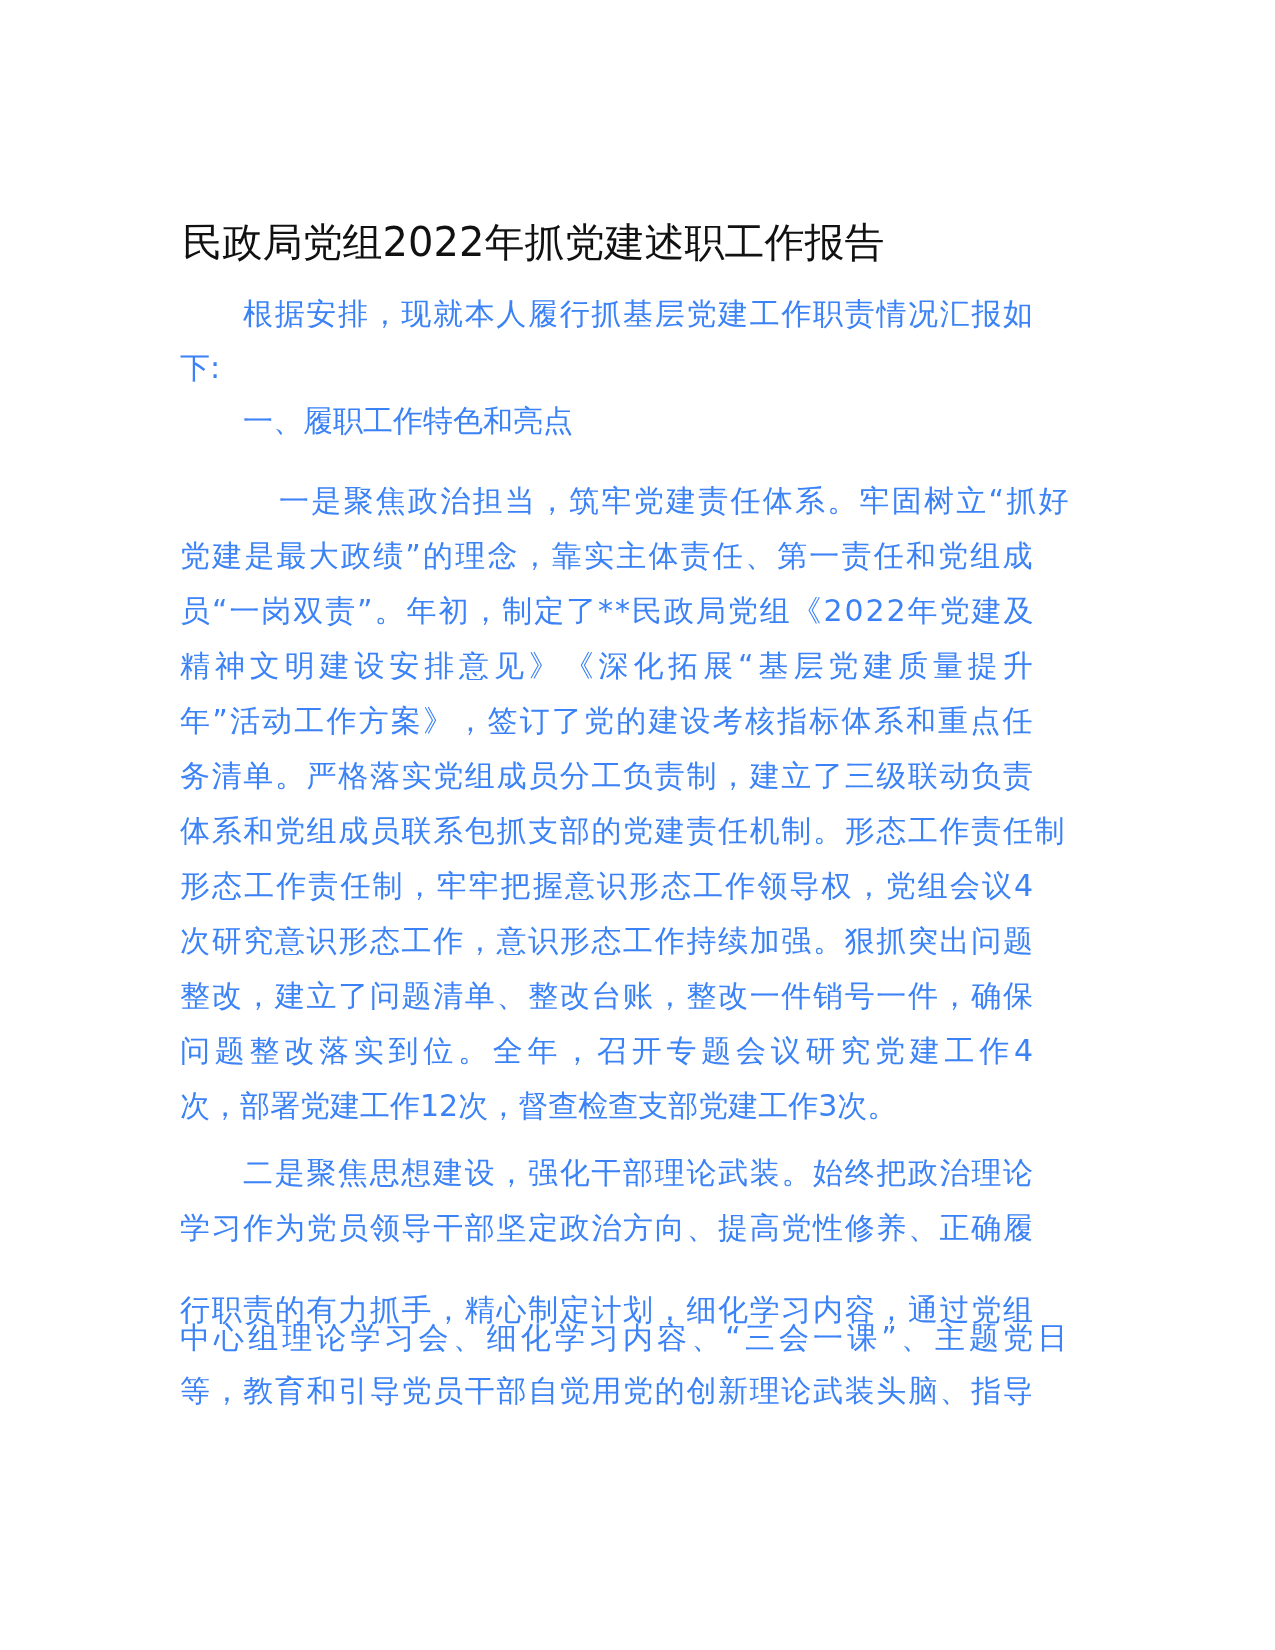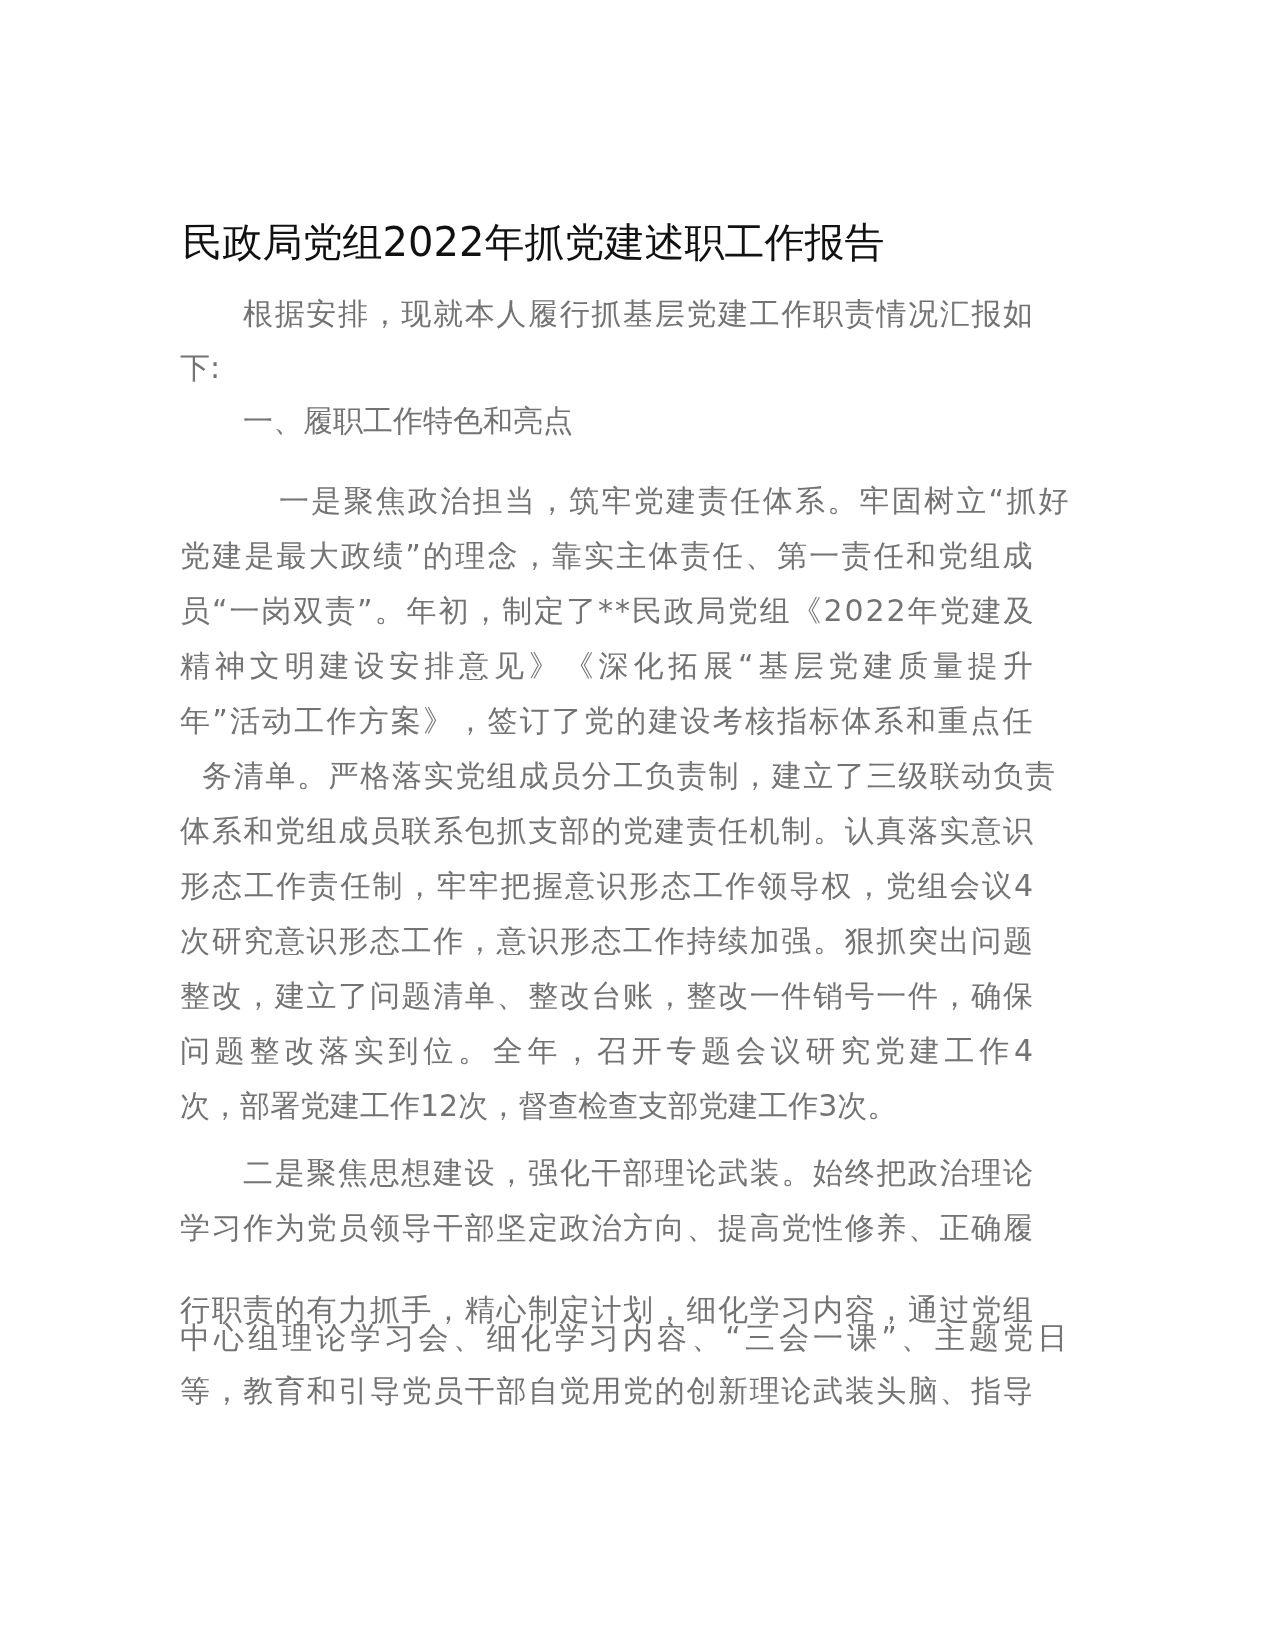--- a/index.html
+++ b/index.html
@@ -9,7 +9,7 @@
   .title { position: absolute; left: 0; width: 1067px; top: 212px; text-align: center;
            font-size: 40px; line-height: 60px; letter-spacing: 0px; color: #111; }
   .line { position: absolute; left: 180px; font-size: 30px; line-height: 44px;
-          white-space: nowrap; color: #737373; }
+          white-space: nowrap; color: #3b82f6; }
   .indent { left: 243px; }
 </style>
 </head>

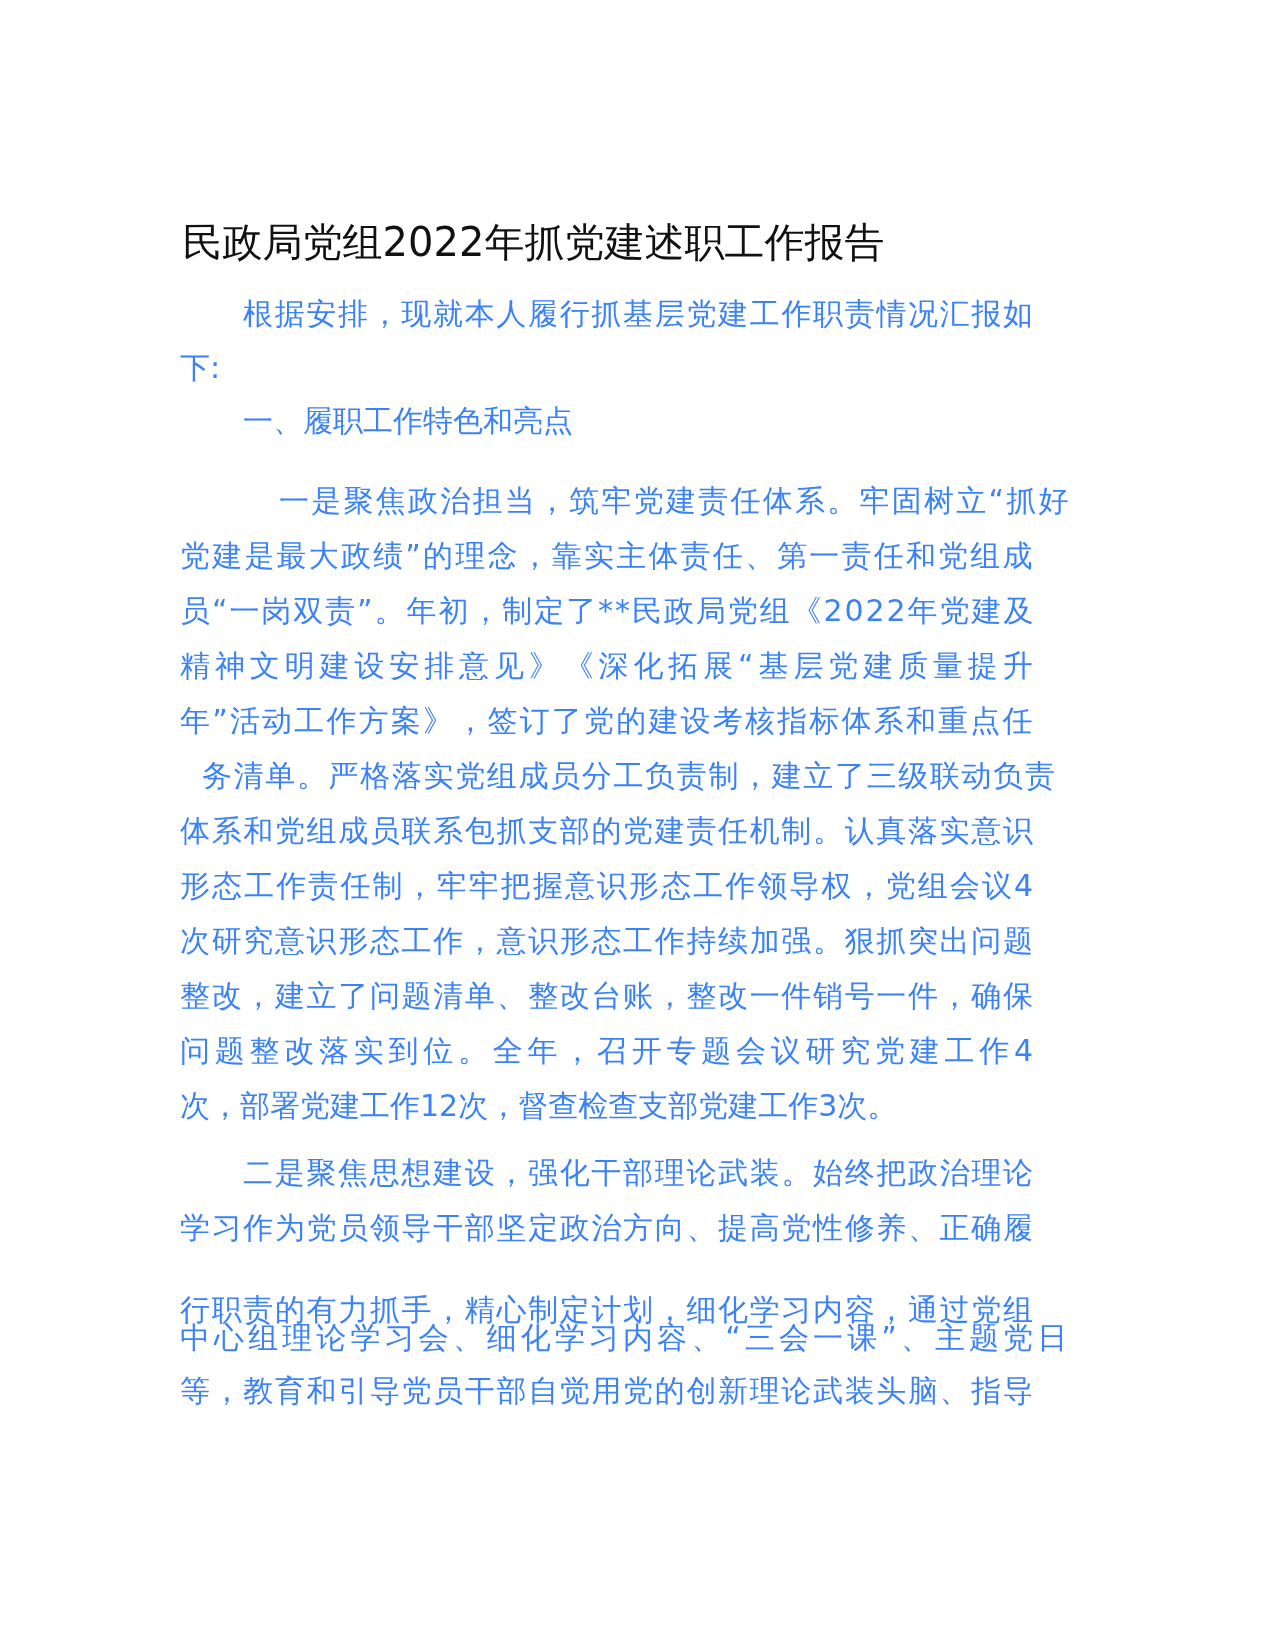--- a/index.html
+++ b/index.html
@@ -26,7 +26,7 @@
       <div class="line" style="top: 589px; letter-spacing: 1.93px;">员“一岗双责”。年初，制定了**民政局党组《2022年党建及</div>
       <div class="line" style="top: 644px; letter-spacing: 4.88px;">精神文明建设安排意见》《深化拓展“基层党建质量提升</div>
       <div class="line" style="top: 699px; letter-spacing: 2.19px;">年”活动工作方案》，签订了党的建设考核指标体系和重点任</div>
-      <div class="line" style="top: 754px; letter-spacing: 1.65px; margin-left: 22px;">务清单。严格落实党组成员分工负责制，建立了三级联动负责</div>
+      <div class="line" style="top: 754px; letter-spacing: 1.65px;">务清单。严格落实党组成员分工负责制，建立了三级联动负责</div>
       <div class="line" style="top: 809px; letter-spacing: 1.65px;">体系和党组成员联系包抓支部的党建责任机制。认真落实意识</div>
       <div class="line" style="top: 864px; letter-spacing: 2.08px;">形态工作责任制，牢牢把握意识形态工作领导权，党组会议4</div>
       <div class="line" style="top: 919px; letter-spacing: 1.65px;">次研究意识形态工作，意识形态工作持续加强。狠抓突出问题</div>

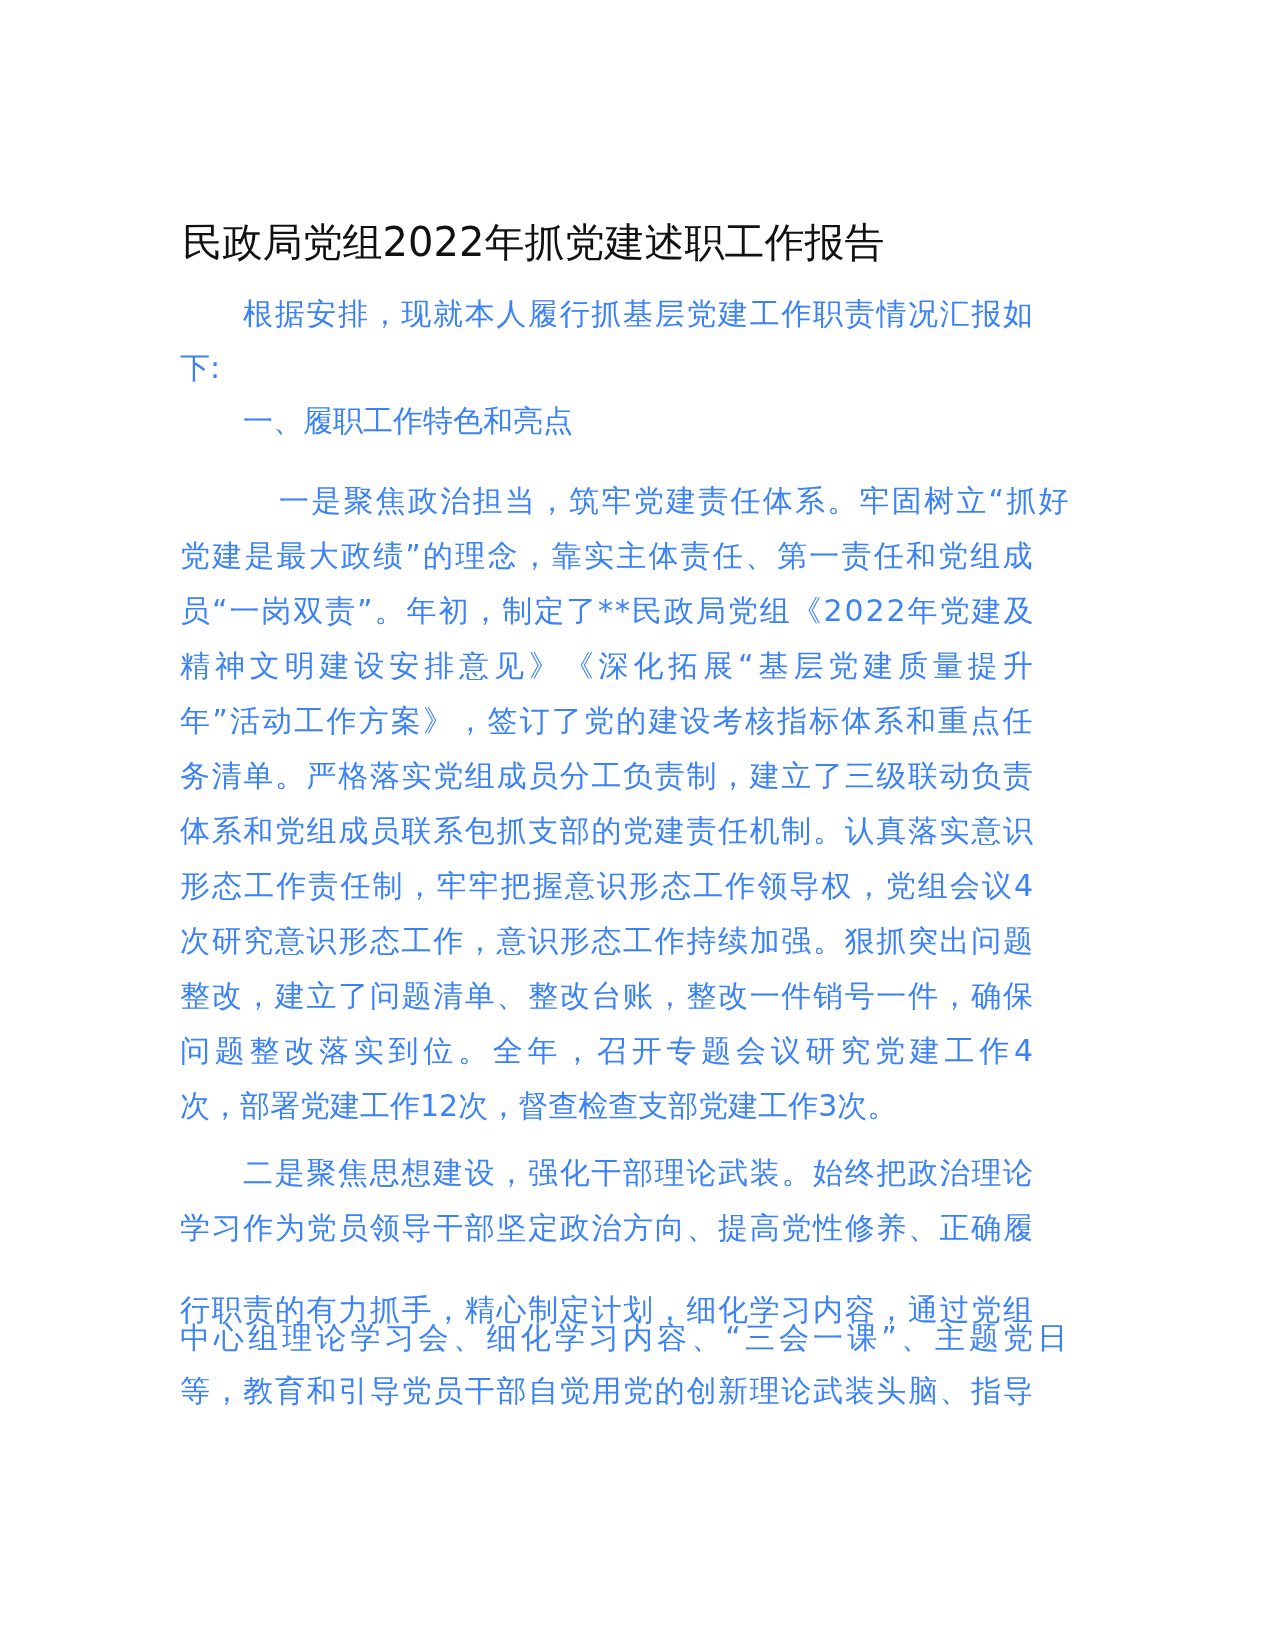--- a/index.html
+++ b/index.html
@@ -27,7 +27,7 @@
       <div class="line" style="top: 644px; letter-spacing: 4.88px;">精神文明建设安排意见》《深化拓展“基层党建质量提升</div>
       <div class="line" style="top: 699px; letter-spacing: 2.19px;">年”活动工作方案》，签订了党的建设考核指标体系和重点任</div>
       <div class="line" style="top: 754px; letter-spacing: 1.65px;">务清单。严格落实党组成员分工负责制，建立了三级联动负责</div>
-      <div class="line" style="top: 809px; letter-spacing: 1.65px;">体系和党组成员联系包抓支部的党建责任机制。认真落实意识</div>
+      <div class="line" style="top: 809px; letter-spacing: 1.65px;">体系和党组成员联系包抓支部的党建责任机制。形态工作责任制</div>
       <div class="line" style="top: 864px; letter-spacing: 2.08px;">形态工作责任制，牢牢把握意识形态工作领导权，党组会议4</div>
       <div class="line" style="top: 919px; letter-spacing: 1.65px;">次研究意识形态工作，意识形态工作持续加强。狠抓突出问题</div>
       <div class="line" style="top: 974px; letter-spacing: 1.65px;">整改，建立了问题清单、整改台账，整改一件销号一件，确保</div>

